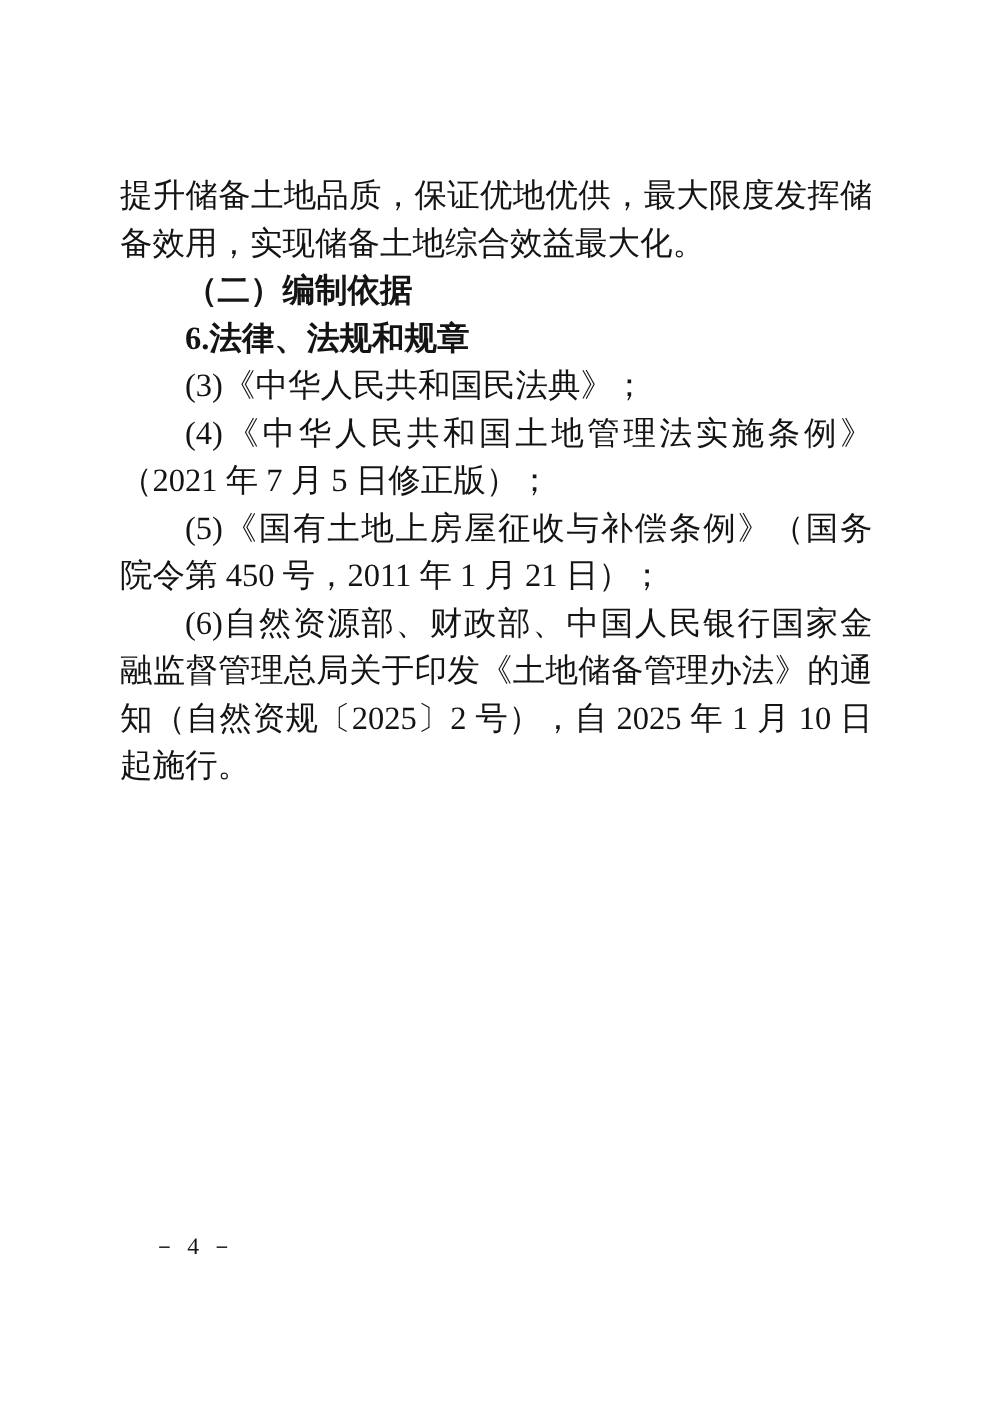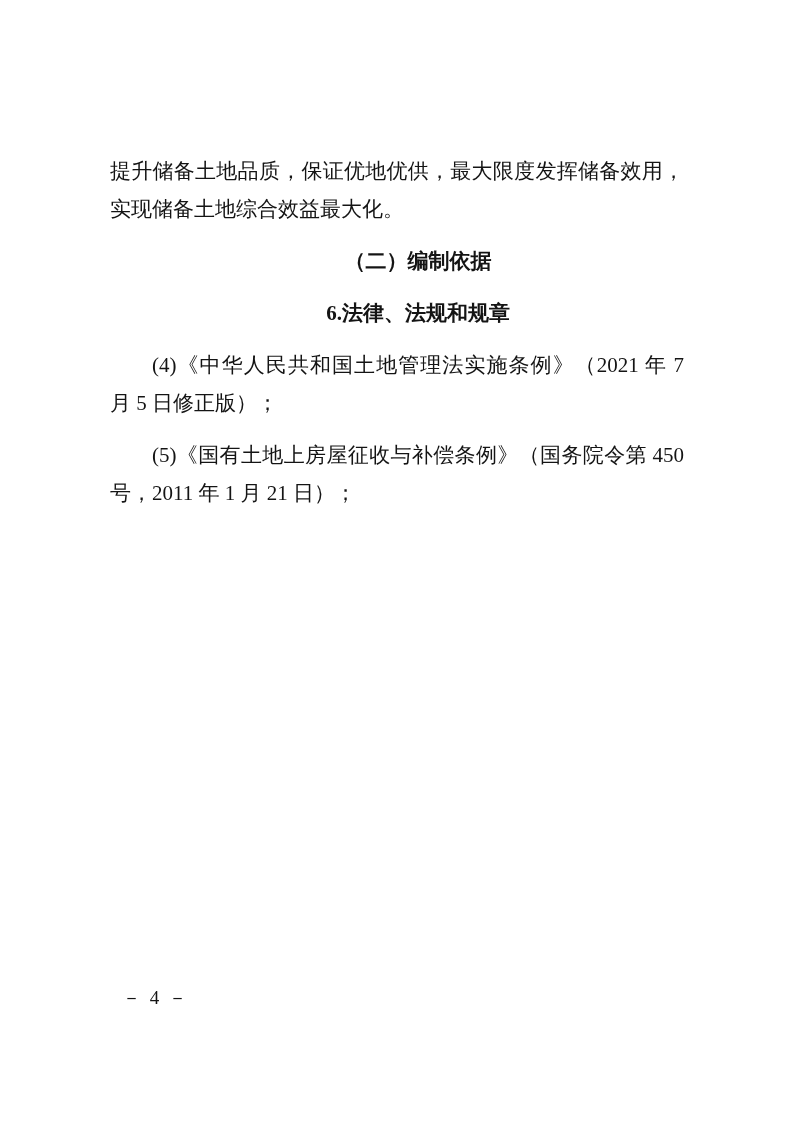--- a/index.html
+++ b/index.html
@@ -23,8 +23,8 @@
     width: 602px;
   }
   .para {
-    margin: 14px;
-    font-size: 21px;
+    margin: 0;
+    font-size: 26px;
     line-height: 38px;
     text-align: justify;
     text-indent: 2em;

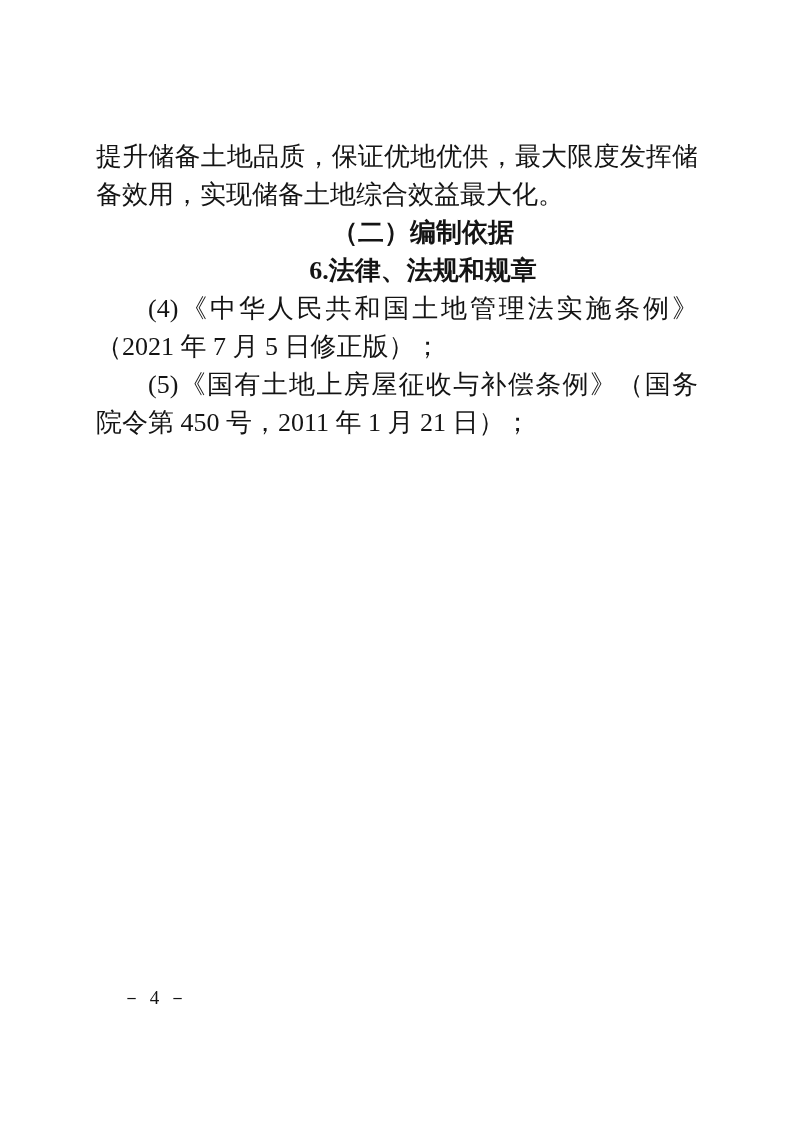--- a/index.html
+++ b/index.html
@@ -35,7 +35,7 @@
   }
   .para.heading {
     font-weight: bold;
-    text-align: center;
+    text-align: left;
   }
   .footer {
     position: absolute;

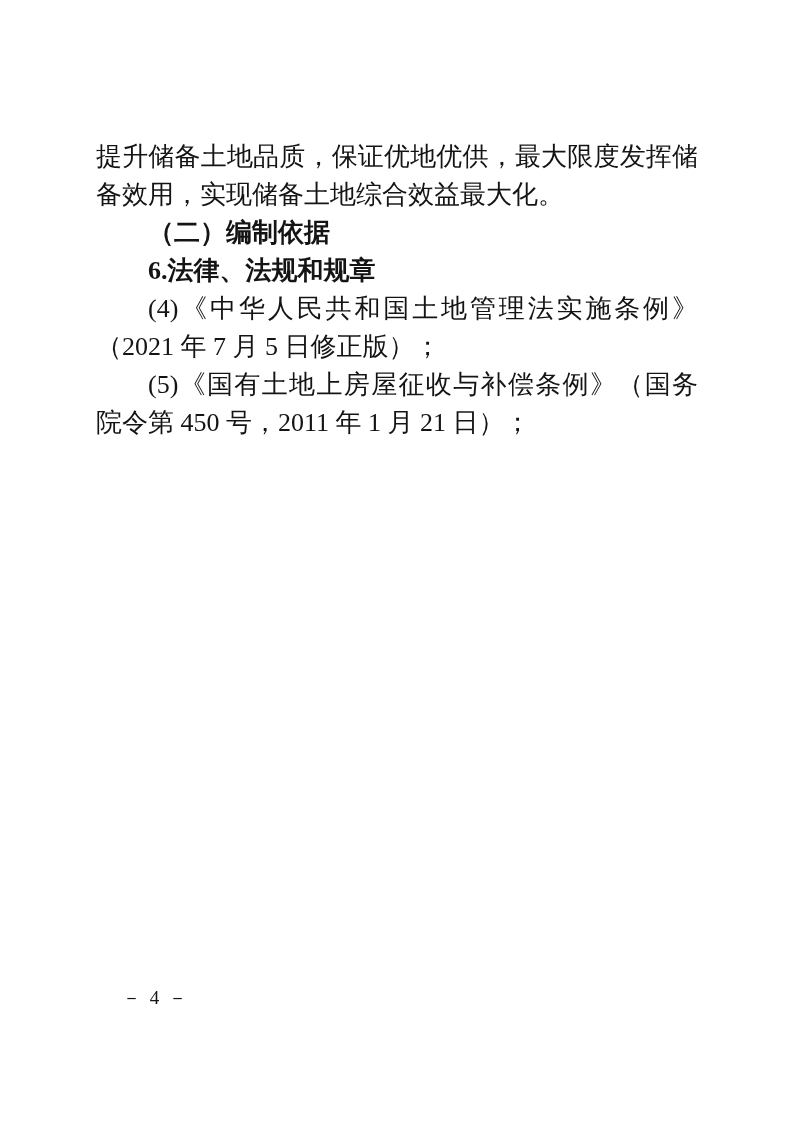--- a/index.html
+++ b/index.html
@@ -55,6 +55,7 @@
     <p class="para no-indent">提升储备土地品质，保证优地优供，最大限度发挥储备效用，实现储备土地综合效益最大化。</p>
     <p class="para heading">（二）编制依据</p>
     <p class="para heading">6.法律、法规和规章</p>
+    <p class="para">(3)《中华人民共和国民法典》；</p>
     <p class="para">(4)《中华人民共和国土地管理法实施条例》（2021 年 7 月 5 日修正版）；</p>
     <p class="para">(5)《国有土地上房屋征收与补偿条例》（国务院令第 450 号，2011 年 1 月 21 日）；</p>
   </div>

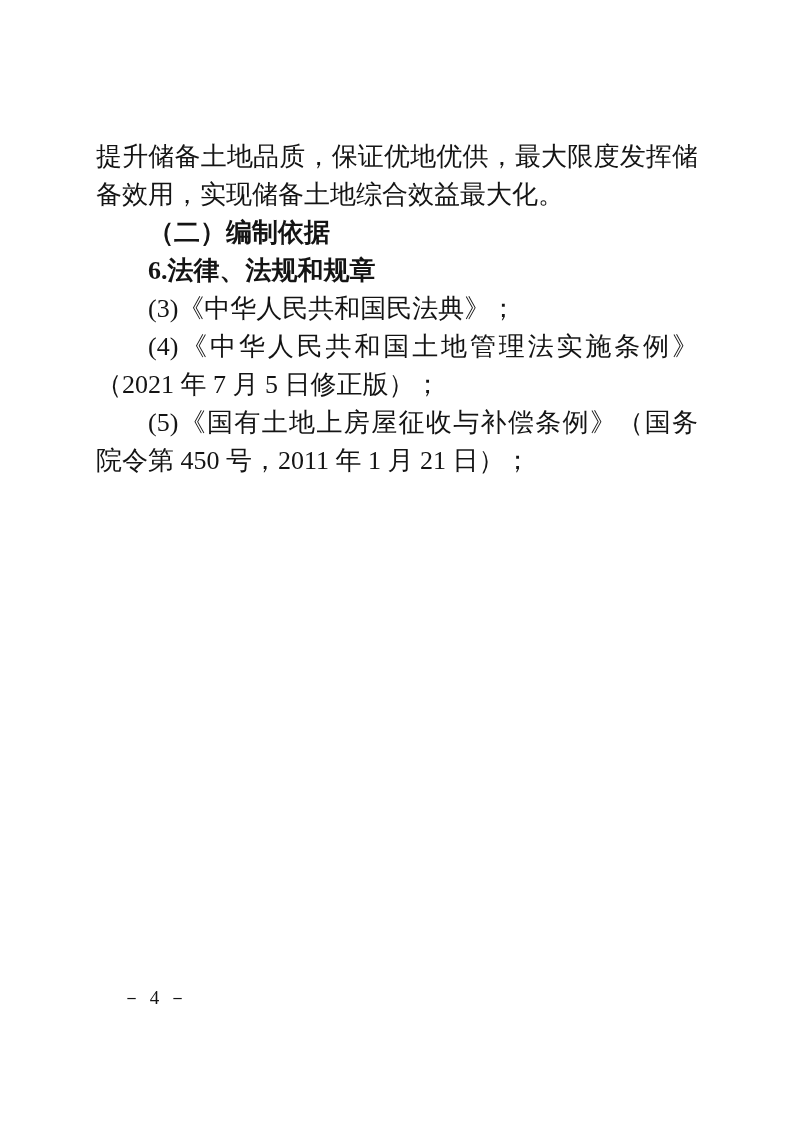--- a/index.html
+++ b/index.html
@@ -58,6 +58,7 @@
     <p class="para">(3)《中华人民共和国民法典》；</p>
     <p class="para">(4)《中华人民共和国土地管理法实施条例》（2021 年 7 月 5 日修正版）；</p>
     <p class="para">(5)《国有土地上房屋征收与补偿条例》（国务院令第 450 号，2011 年 1 月 21 日）；</p>
+    <p class="para">(6)自然资源部、财政部、中国人民银行国家金融监督管理总局关于印发《土地储备管理办法》的通知（自然资规〔2025〕2 号），自 2025 年 1 月 10 日起施行。</p>
   </div>
   <div class="footer">－ 4 －</div>
 </div>

